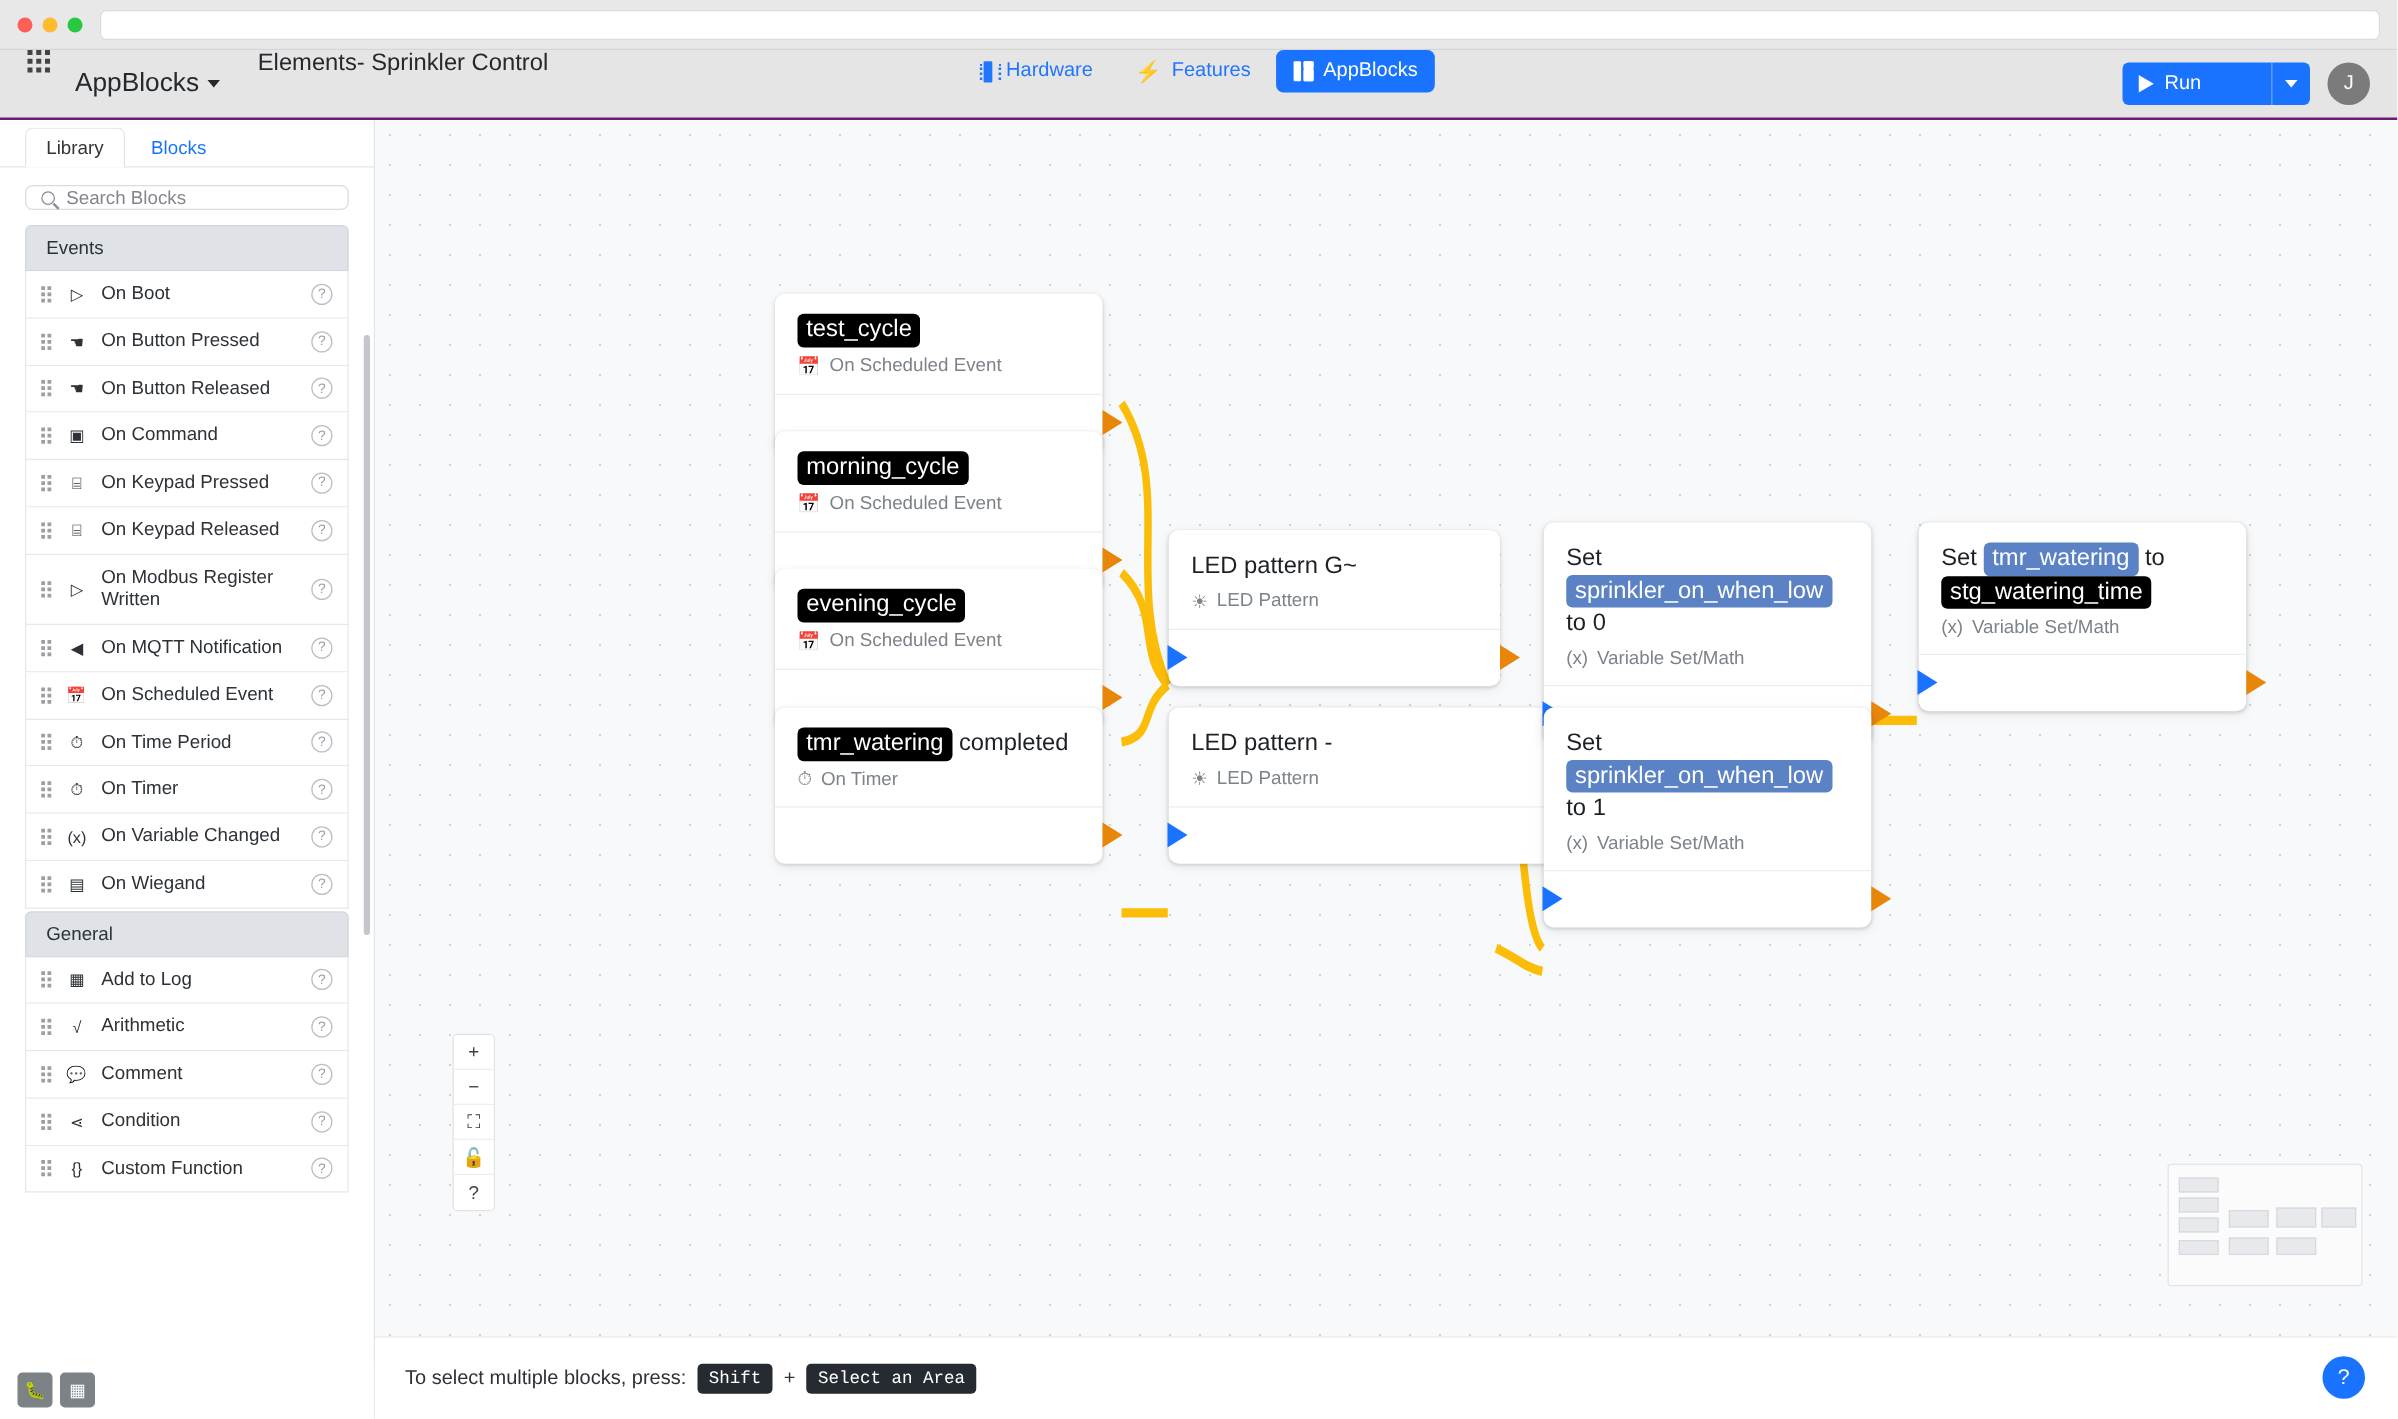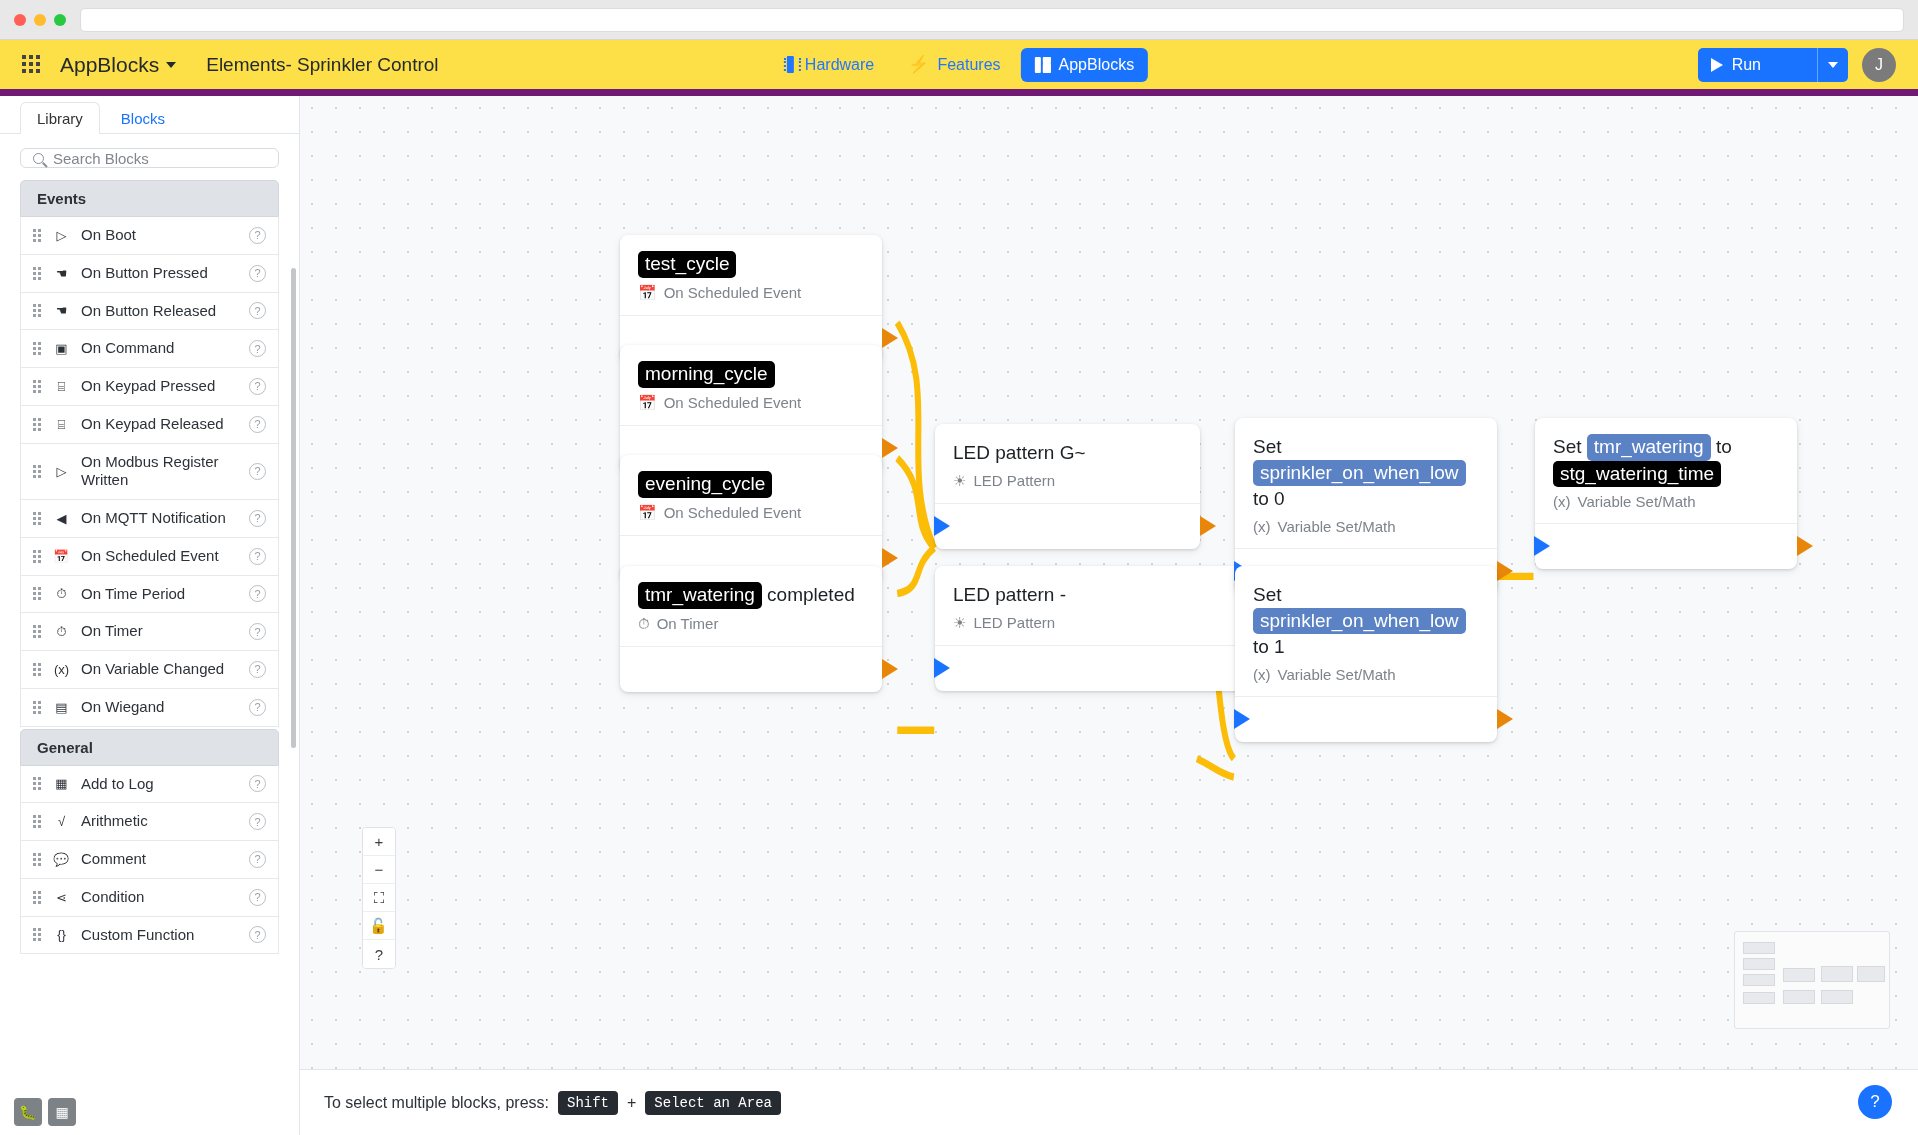--- a/index.html
+++ b/index.html
@@ -28,8 +28,8 @@
 
   
   .appbar {
-    height: 56px; background: #fde047; border-bottom: 7px solid #701a75;
-    display: flex; align-items: center; padding: 0 22px; position: relative;
+    height: 56px; background: #e5e5e5; border-bottom: 2px solid #701a75;
+    display: flex; padding: 0 22px; position: relative;
   }
   .grid-icon {
     width: 20px; height: 20px; display: grid;

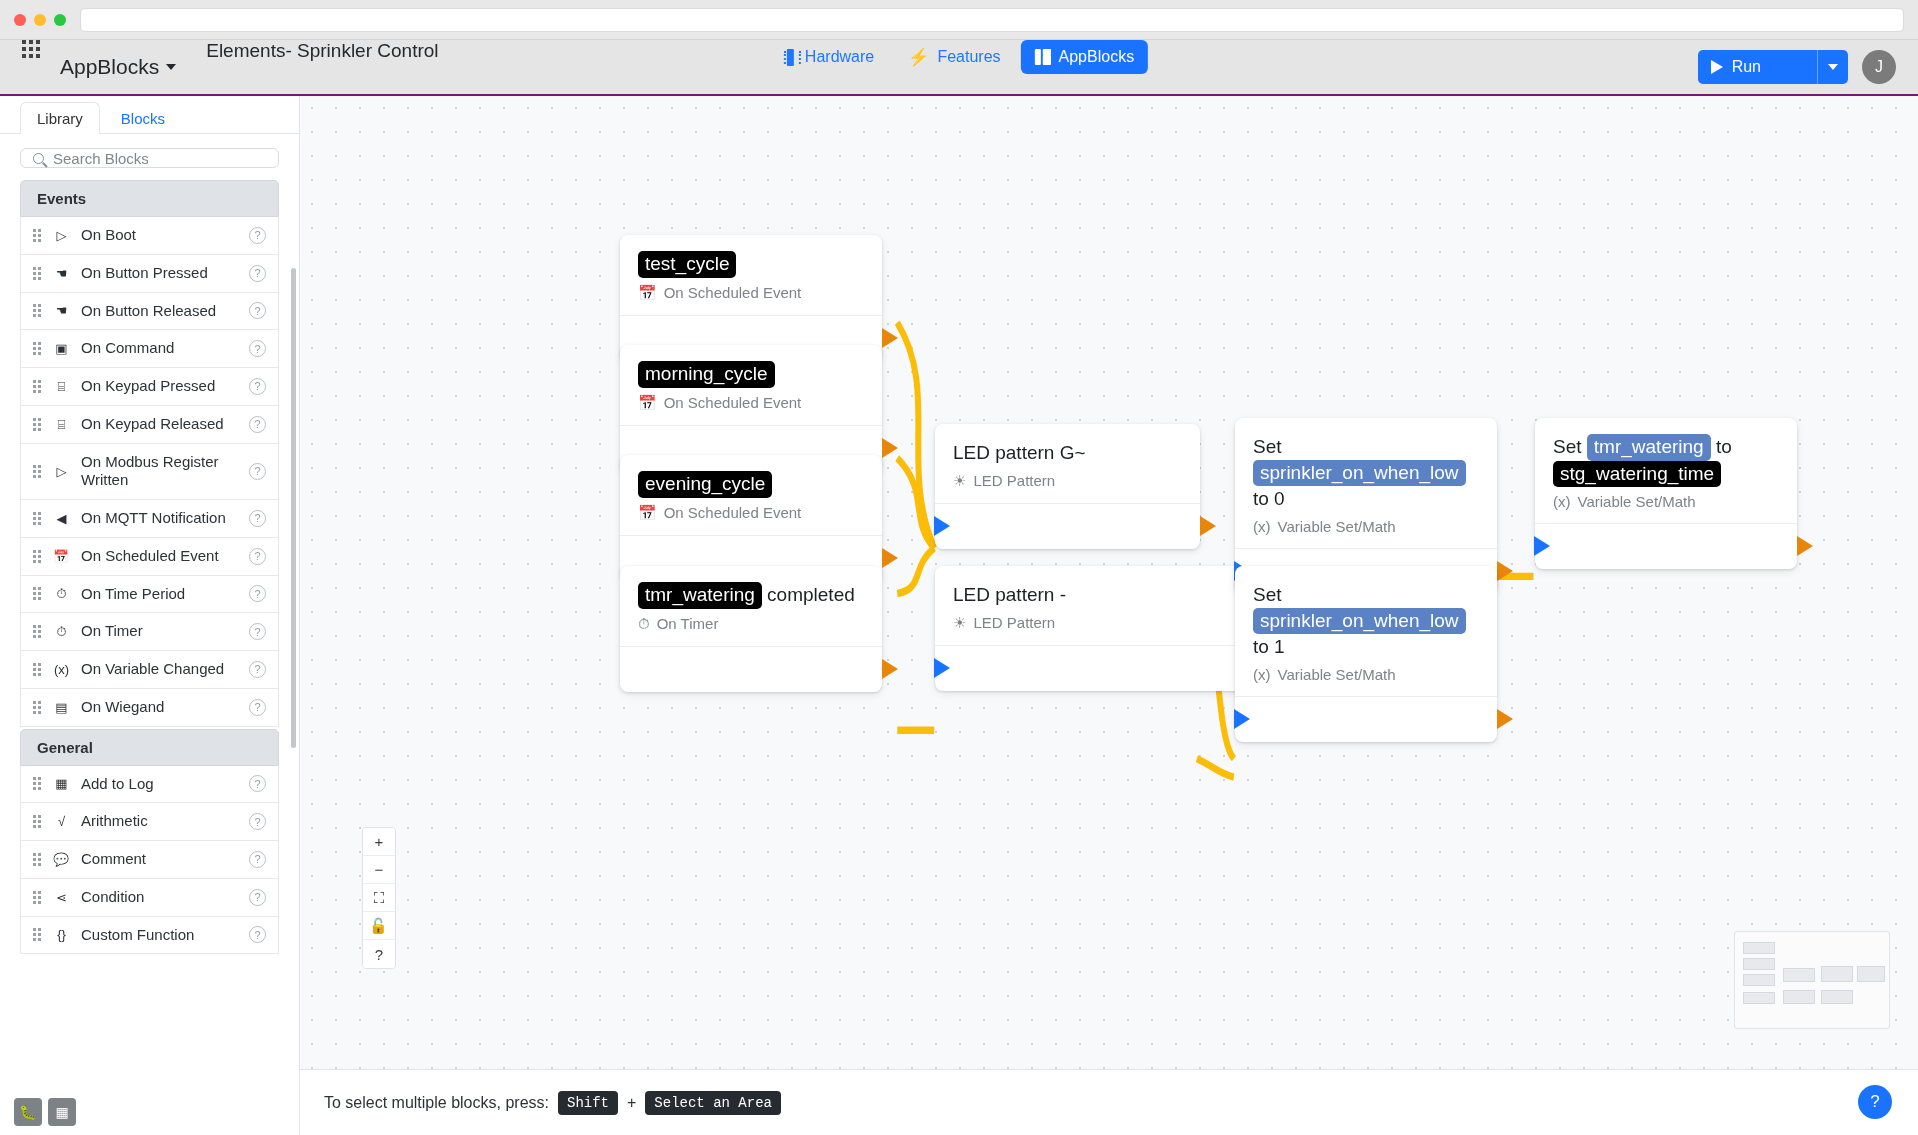--- a/index.html
+++ b/index.html
@@ -148,7 +148,7 @@
   }
   .cat-head {
     background: #dfe2e6; border: 1px solid #d3d6da; border-radius: 5px 5px 0 0;
-    font-size: 15px; font-weight: bold; color: #2d3238;
+    font-size: 15px; font-weight: normal; color: #2d3238;
     padding: 9px 16px; margin-top: 2px;
   }
   .blk-row {

